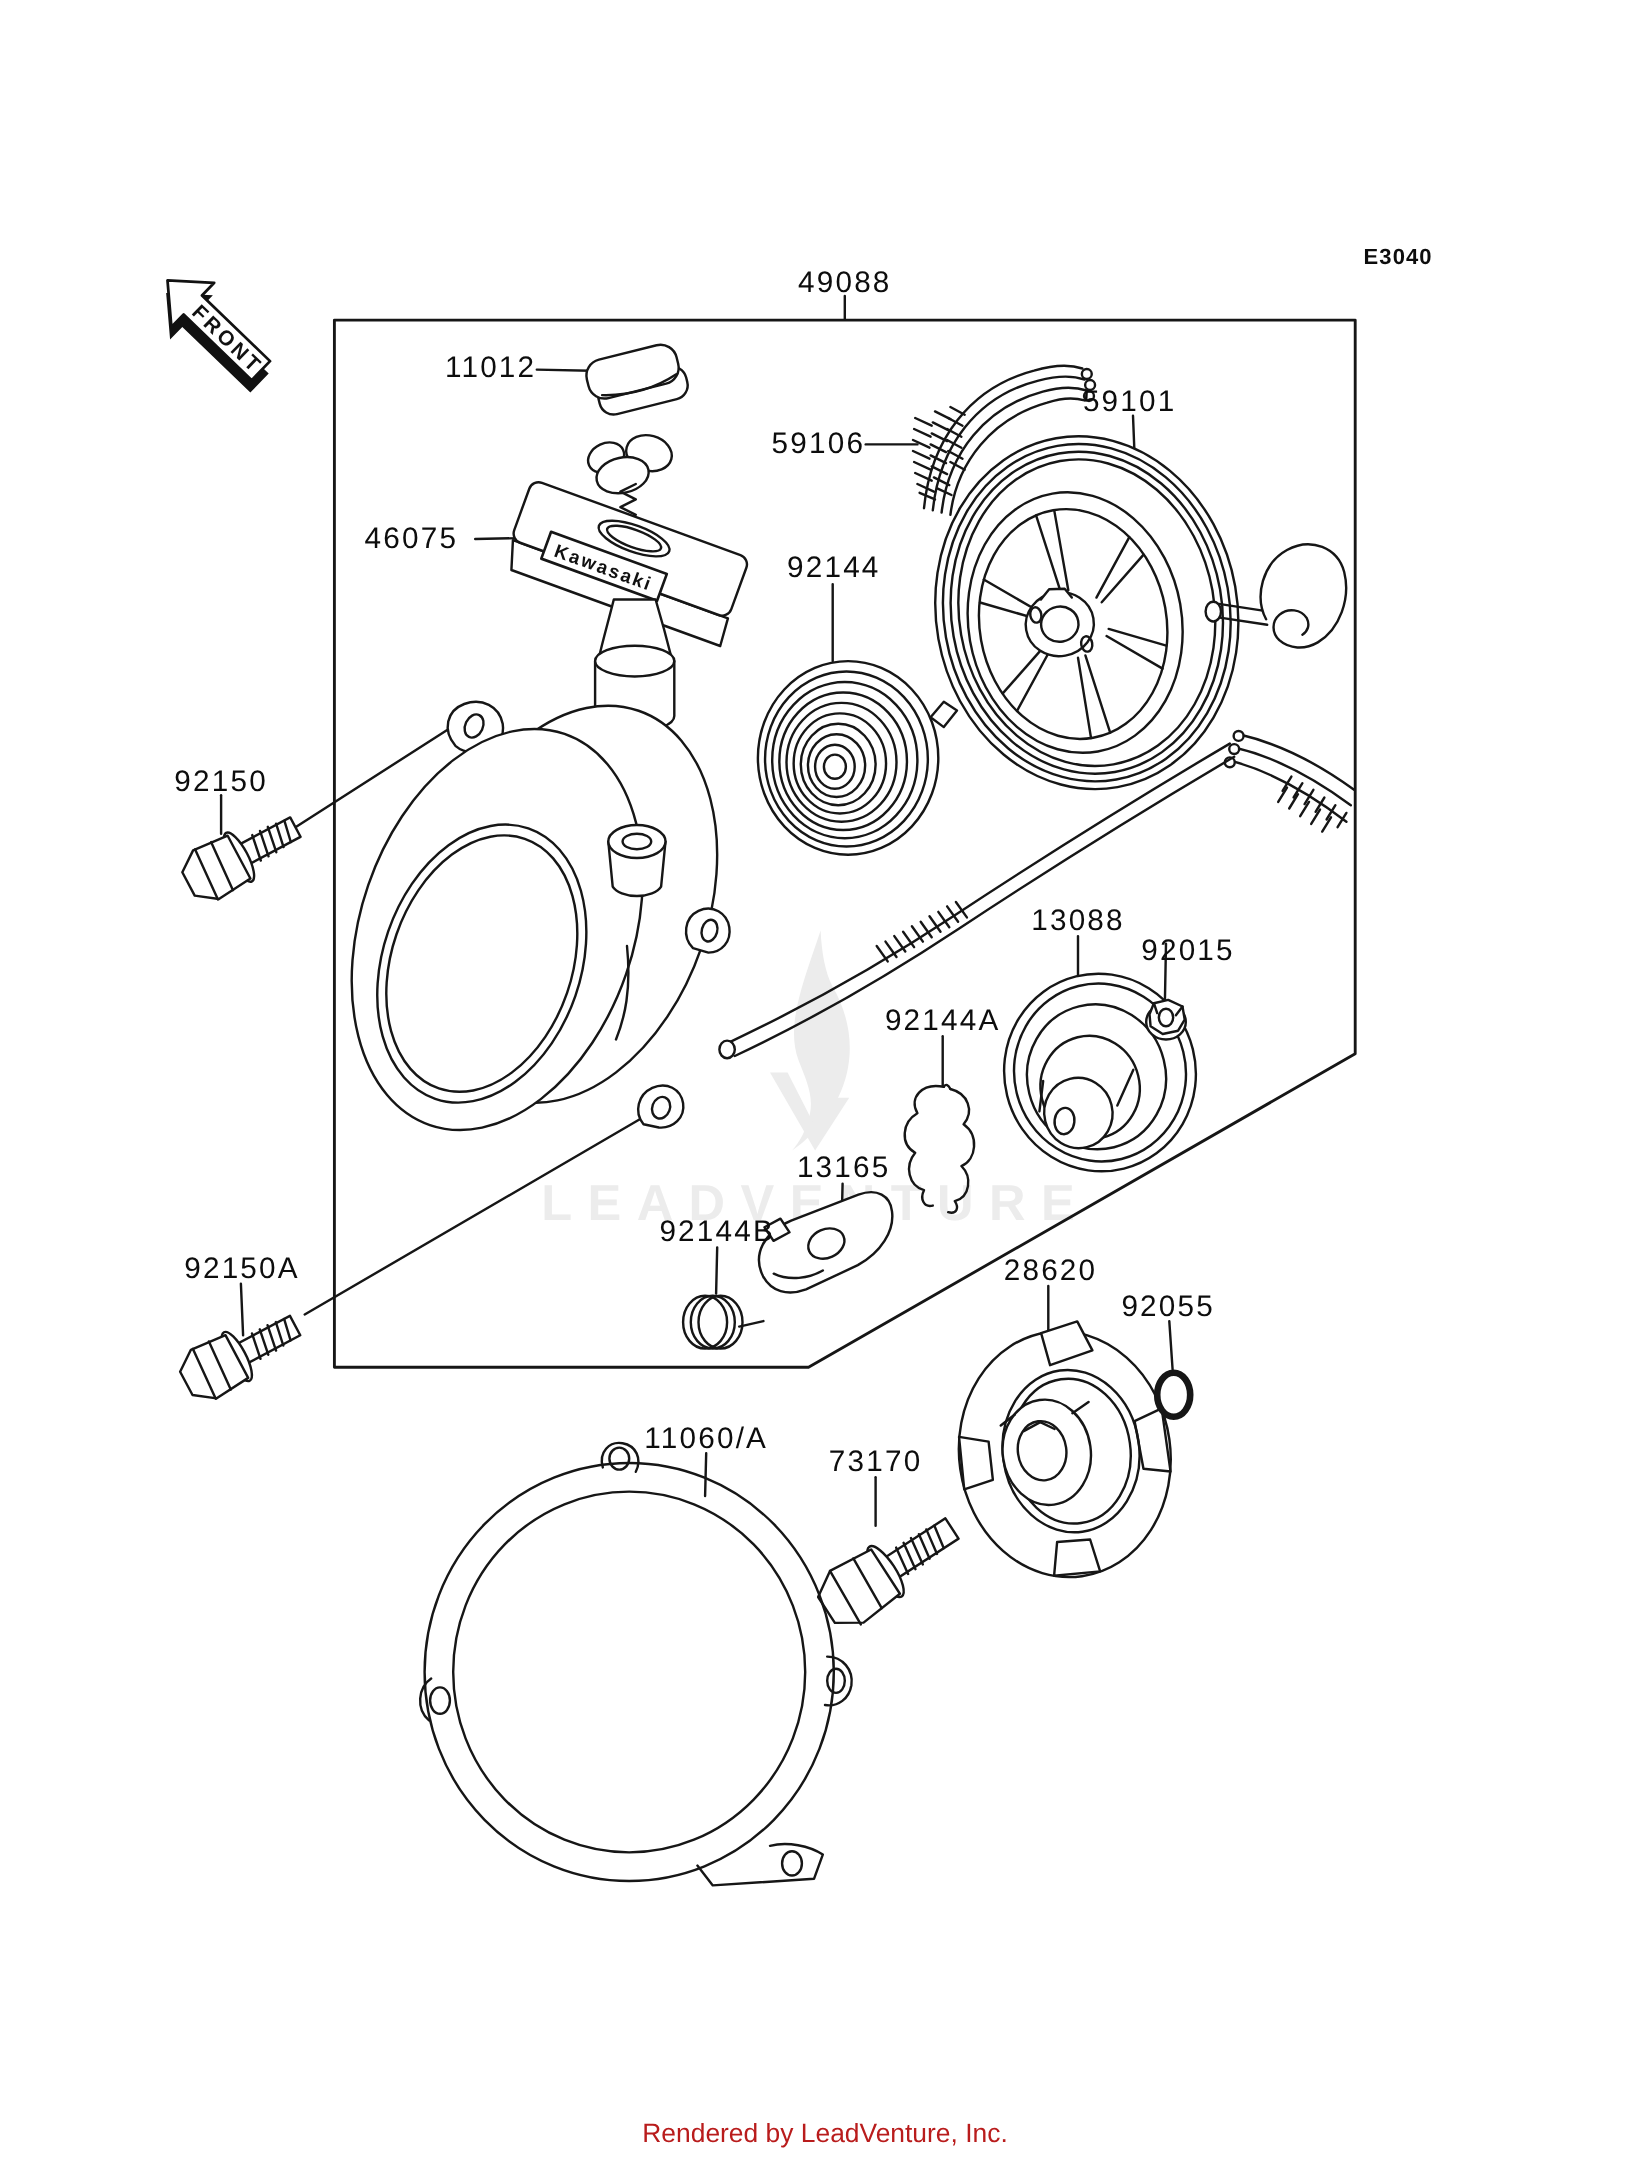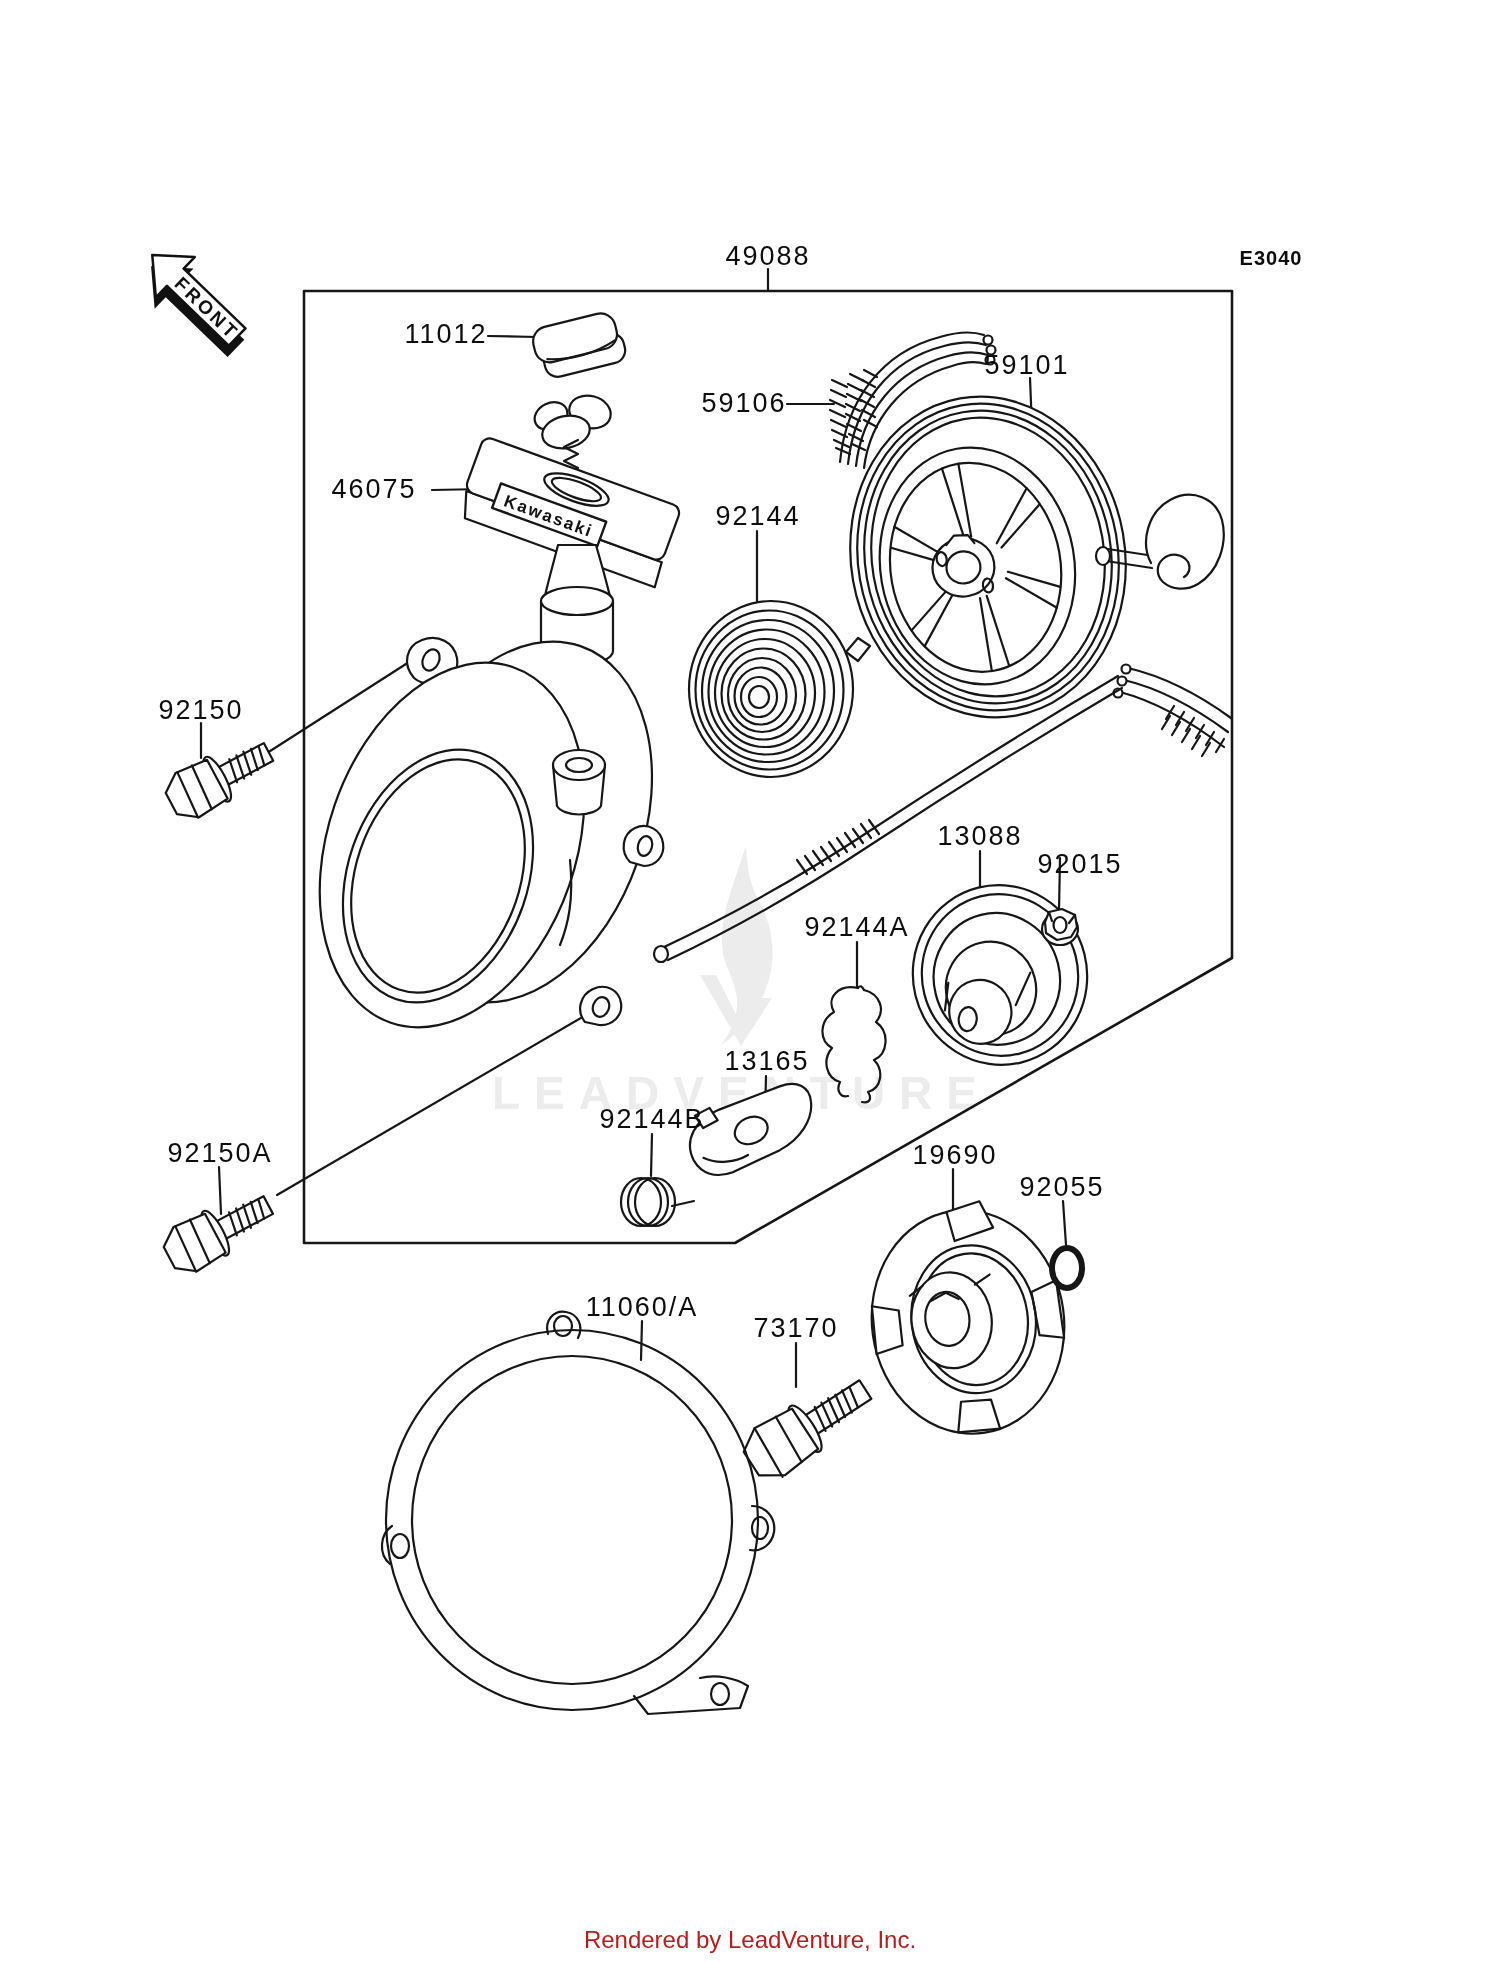--- a/index.html
+++ b/index.html
@@ -271,7 +271,7 @@
   </g>
 </svg>
 
-<div class="code-label" style="left:1271px;top:224px;margin-top:24px;">E3040</div>
+<div class="code-label" style="left:1271px;top:224px;">E3040</div>
 <div class="plabel" style="left:768px;top:243px;">49088</div>
 <div class="plabel" style="left:446px;top:321px;">11012</div>
 <div class="plabel" style="left:374px;top:476px;text-align:right;">46075</div>

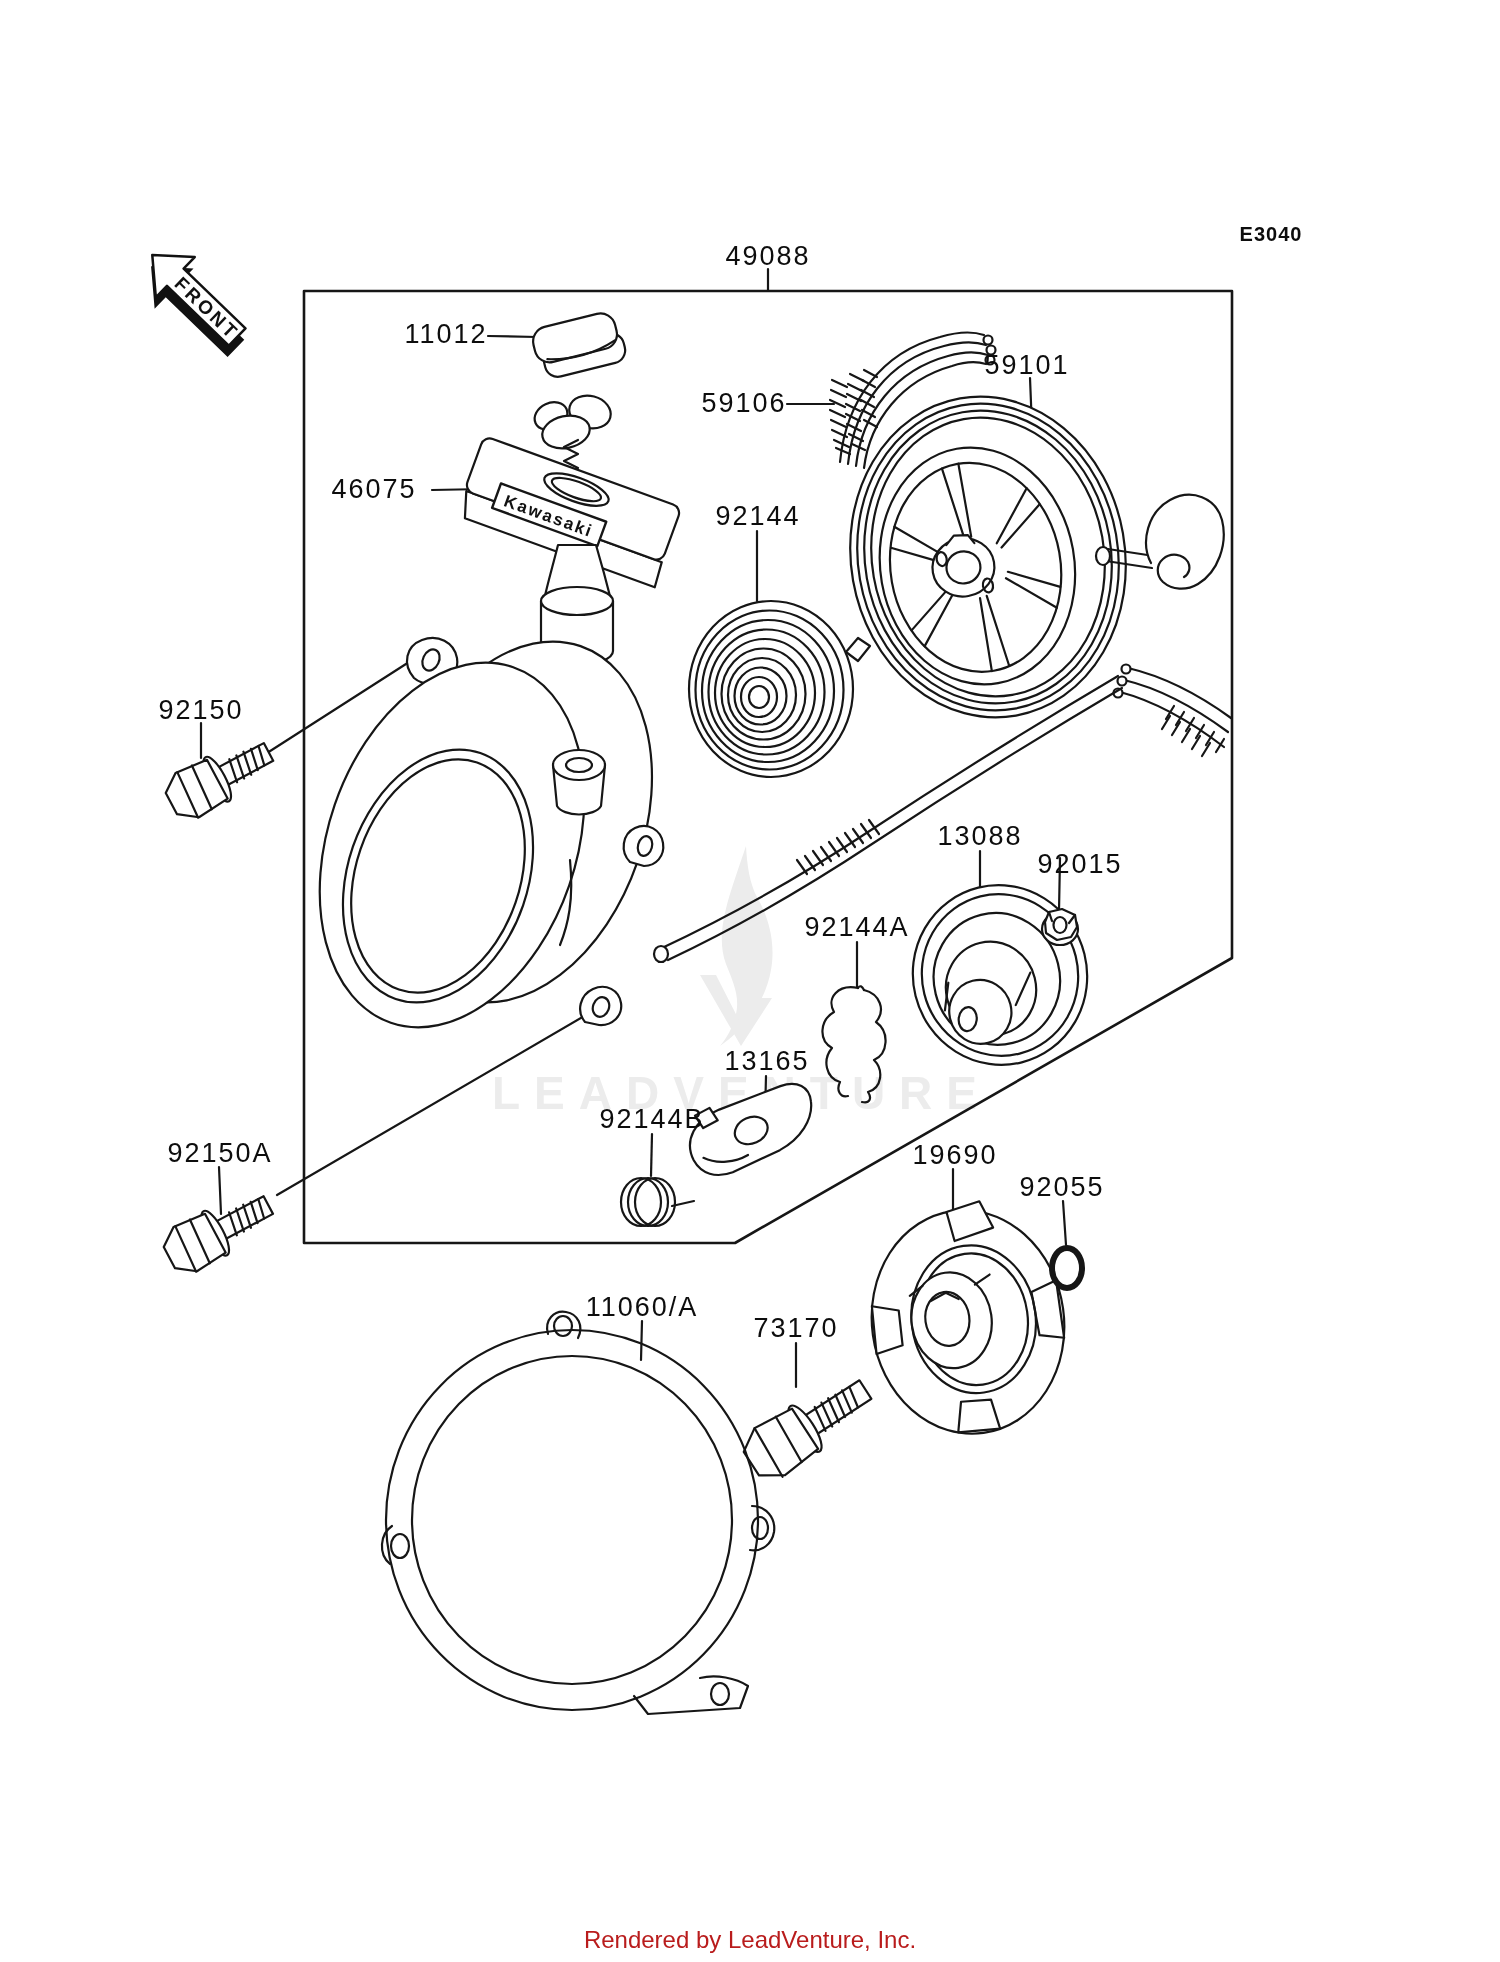--- a/index.html
+++ b/index.html
@@ -284,7 +284,7 @@
 <div class="plabel" style="left:857px;top:914px;">92144A</div>
 <div class="plabel" style="left:767px;top:1048px;">13165</div>
 <div class="plabel" style="left:652px;top:1106px;">92144B</div>
-<div class="plabel" style="left:955px;top:1142px;">19690</div>
+<div class="plabel" style="left:955px;top:1142px;">28620</div>
 <div class="plabel" style="left:1062px;top:1174px;">92055</div>
 <div class="plabel" style="left:220px;top:1140px;">92150A</div>
 <div class="plabel" style="left:642px;top:1294px;">11060/A</div>

